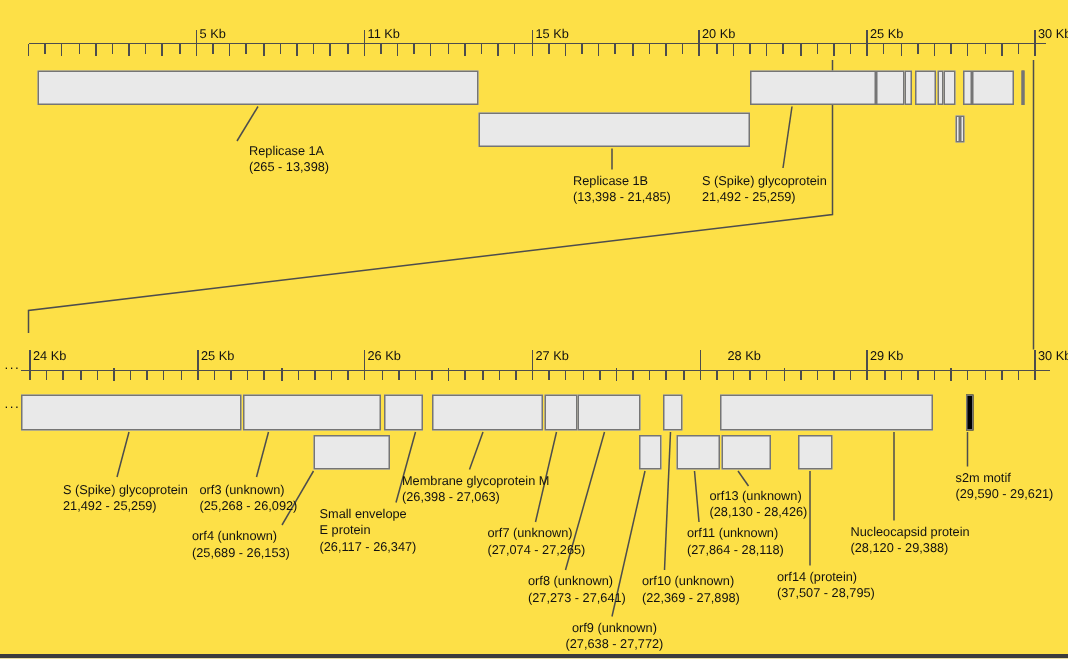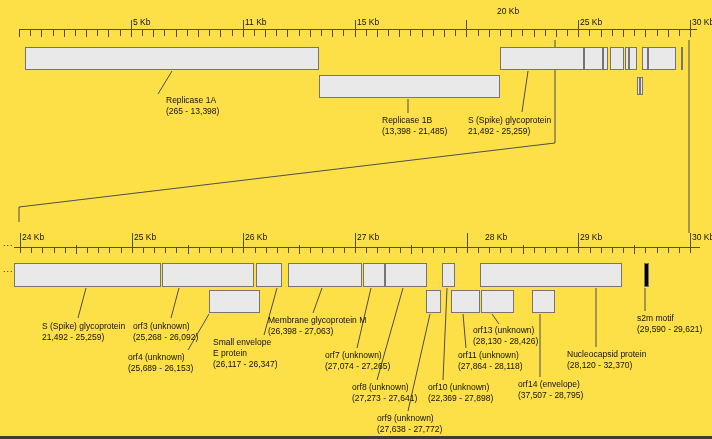--- a/index.html
+++ b/index.html
@@ -167,7 +167,7 @@
       <div class="ticklbl" style="left: 133px; top: 17px;">5 Kb</div>
       <div class="ticklbl" style="left: 245px; top: 17px;">11 Kb</div>
       <div class="ticklbl" style="left: 357px; top: 17px;">15 Kb</div>
-      <div class="ticklbl" style="left: 468px; top: 6px; padding-left: 29px;">20 Kb</div>
+      <div class="ticklbl" style="left: 468px; top: 17px;">20 Kb</div>
       <div class="ticklbl" style="left: 580px; top: 17px;">25 Kb</div>
       <div class="ticklbl" style="left: 692px; top: 17px;">30 Kb</div>
       <div class="ticklbl" style="left: 22px; top: 232px;">24 Kb</div>

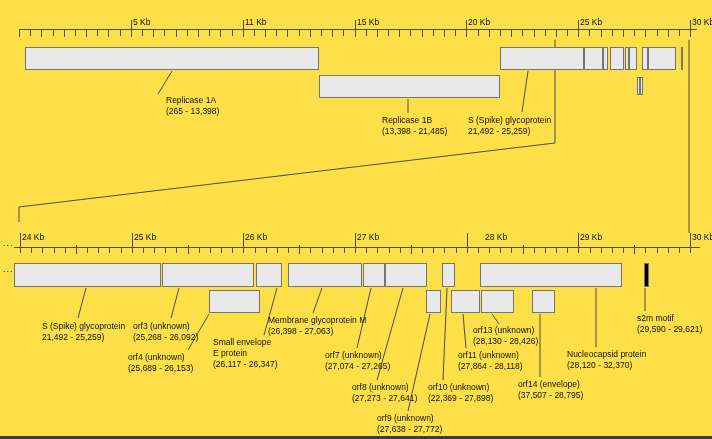--- a/index.html
+++ b/index.html
@@ -271,7 +271,7 @@
       </div>
       <div class="lbl" style="left: 567px; top: 349px;">
         <div>Nucleocapsid protein</div>
-        <div>(28,120 - 32,370)</div>
+        <div>(28,120 - 29,388)</div>
       </div>
       <div class="lbl" style="left: 637px; top: 313px;">
         <div>s2m motif</div>

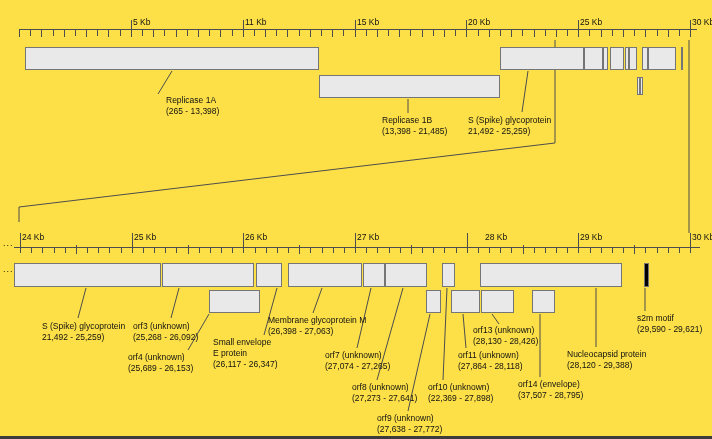--- a/index.html
+++ b/index.html
@@ -266,7 +266,7 @@
         <div>(28,130 - 28,426)</div>
       </div>
       <div class="lbl" style="left: 518px; top: 379px;">
-        <div>orf14 (envelope)</div>
+        <div>orf14 (protein)</div>
         <div>(37,507 - 28,795)</div>
       </div>
       <div class="lbl" style="left: 567px; top: 349px;">

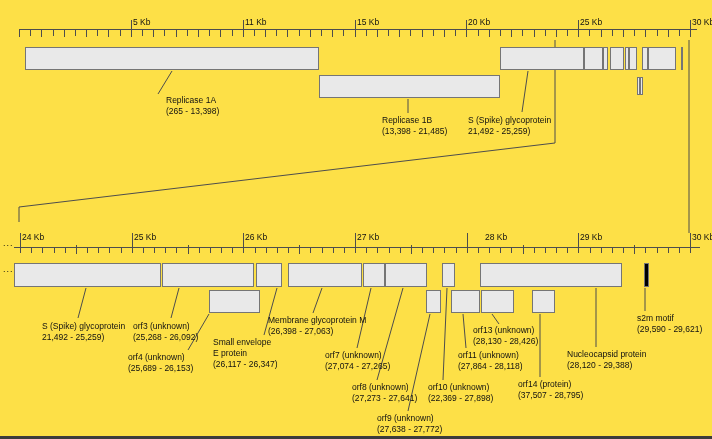--- a/index.html
+++ b/index.html
@@ -249,7 +249,7 @@
         <div>orf8 (unknown)</div>
         <div>(27,273 - 27,641)</div>
       </div>
-      <div class="lbl" style="left: 377px; top: 413px;">
+      <div class="lbl" style="left: 377px; top: 413px; text-align: center;">
         <div>orf9 (unknown)</div>
         <div>(27,638 - 27,772)</div>
       </div>

